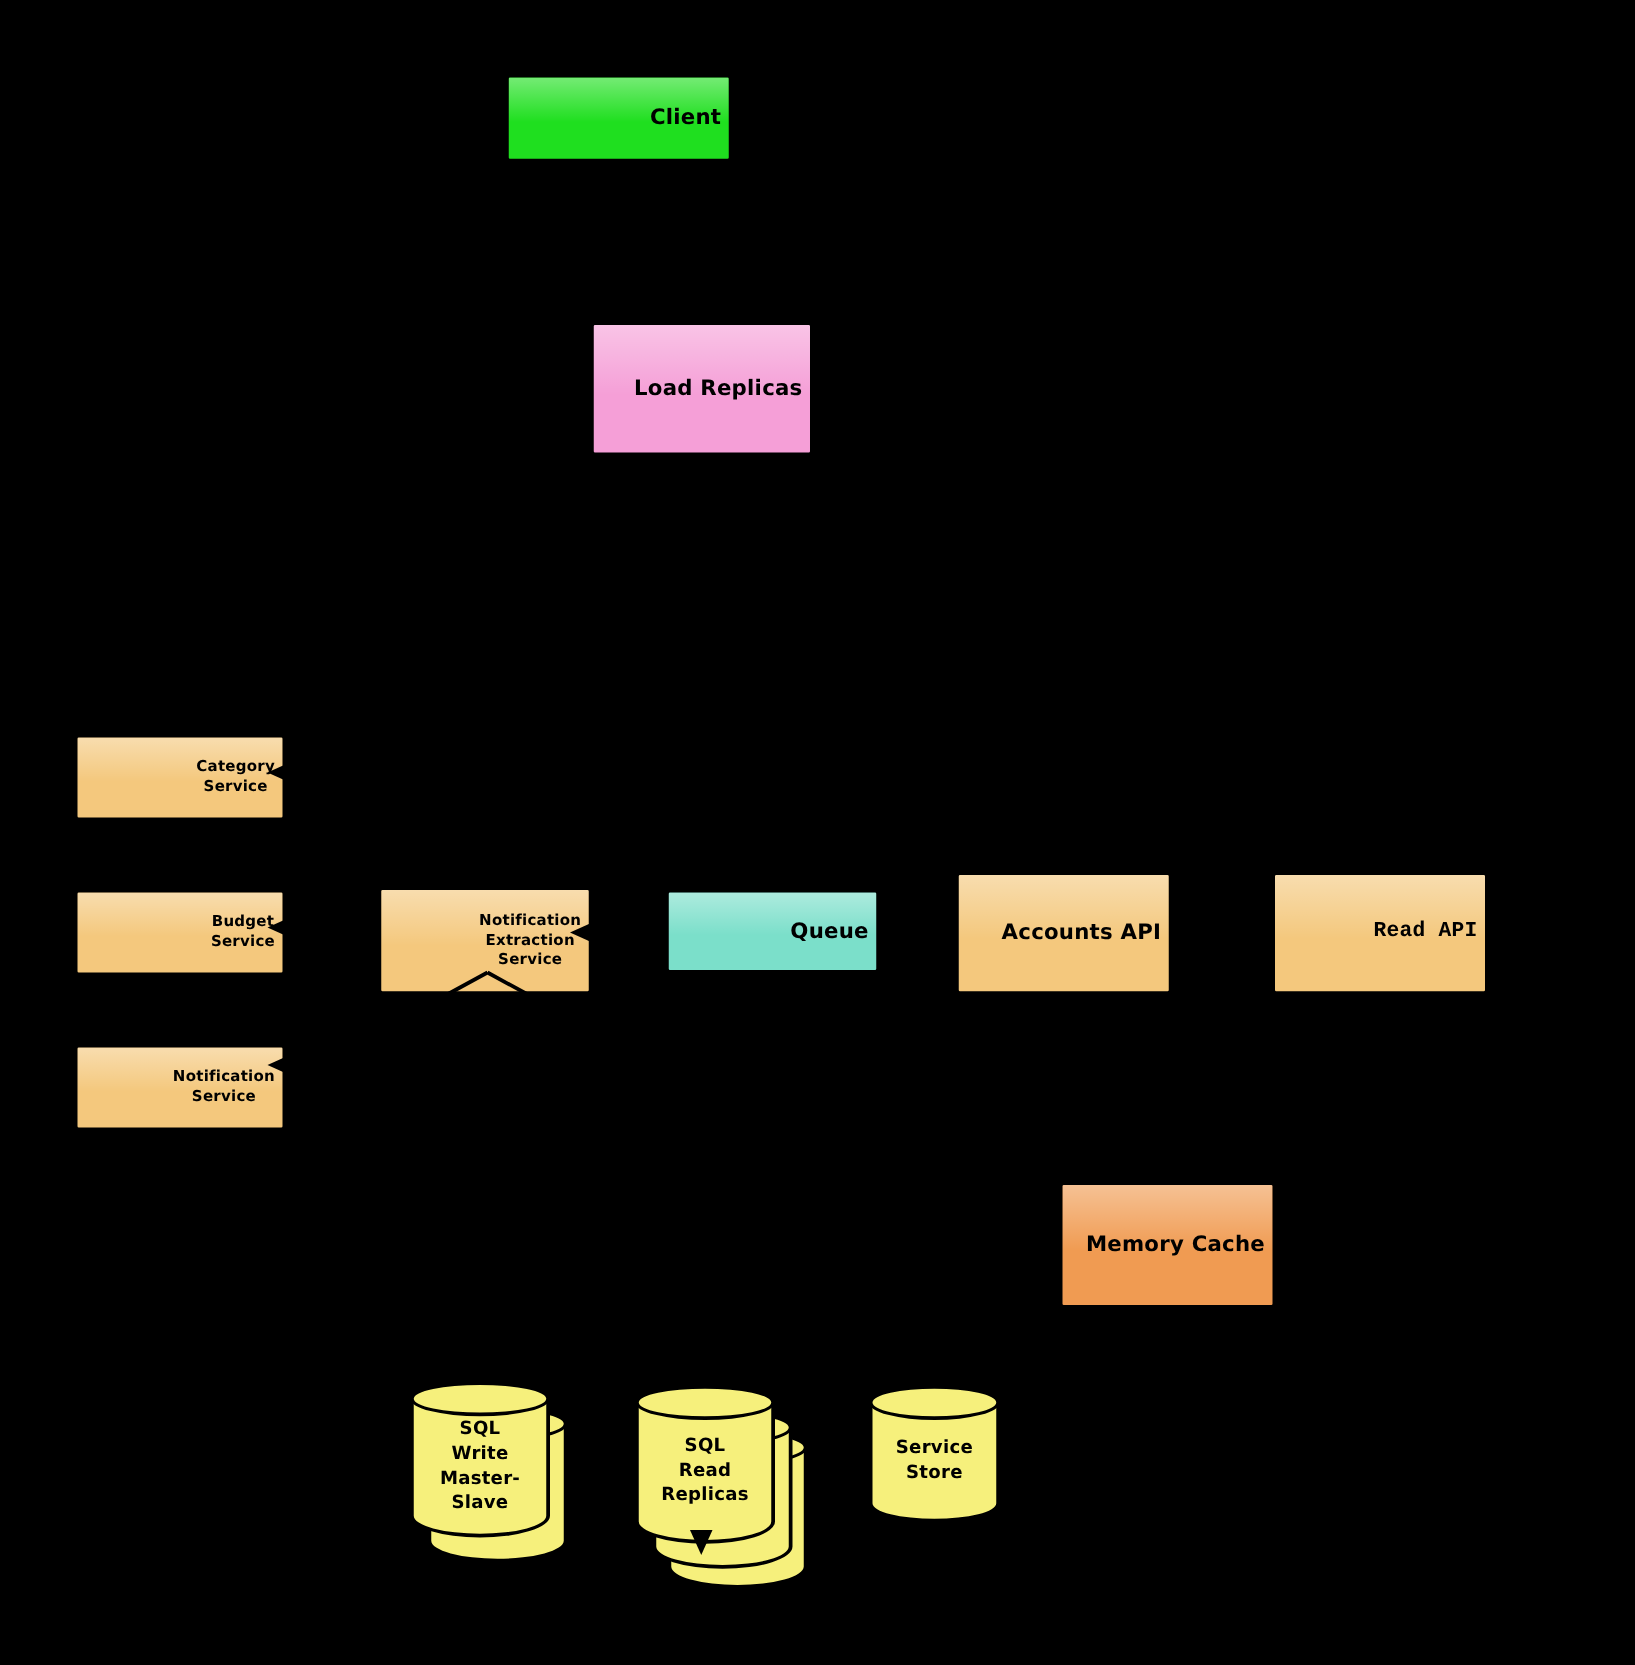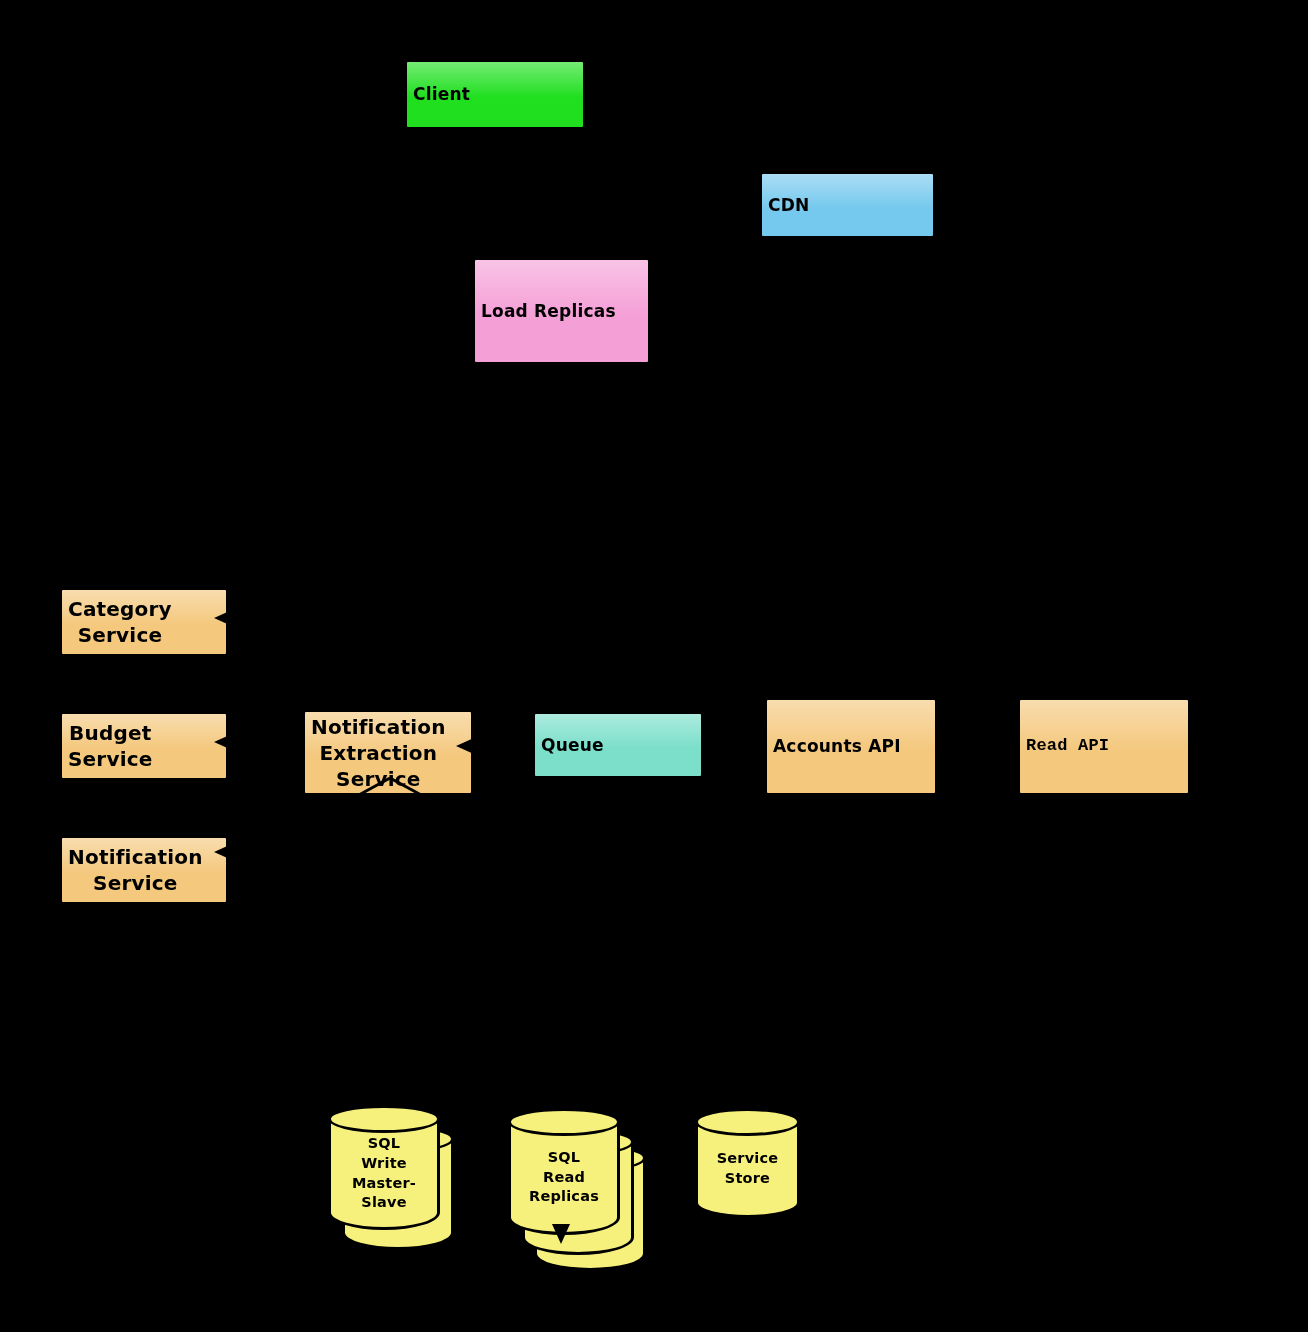--- a/index.html
+++ b/index.html
@@ -23,7 +23,7 @@
     background: linear-gradient(180deg, rgba(255,255,255,.38), rgba(255,255,255,0) 55%), var(--c, #ccc);
     display: flex;
     align-items: center;
-    justify-content: flex-start;
+    justify-content: flex-end;
   }
   .stack3::before, .stack3::after, .stack2::before {
     content: '';

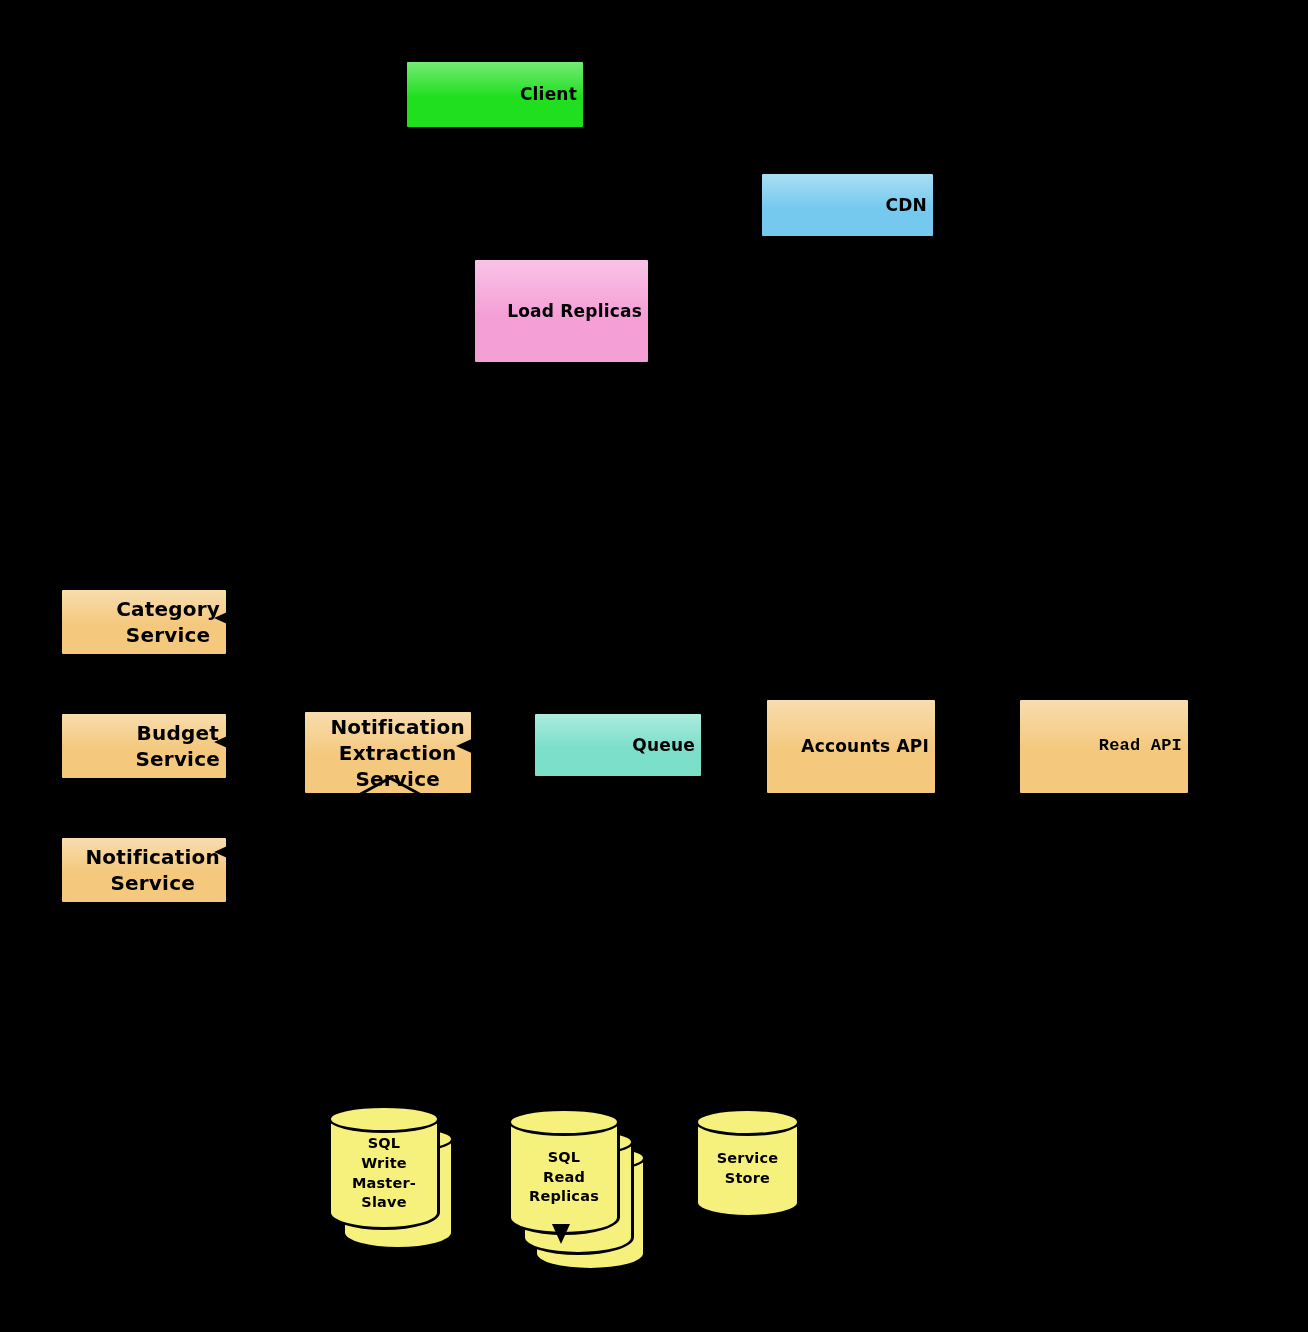--- a/index.html
+++ b/index.html
@@ -119,9 +119,6 @@
   </div>
 
 
-  <div class="card" style="left: 760px; top: 172px; width: 175px; height: 66px; --c: #76c9ee;">
-    <span class="label">CDN</span>
-  </div>
 
   <div class="card stack3" style="left: 473px; top: 258px; width: 177px; height: 106px; --c: #f59fd7;">
     <span class="label">Load Replicas</span>

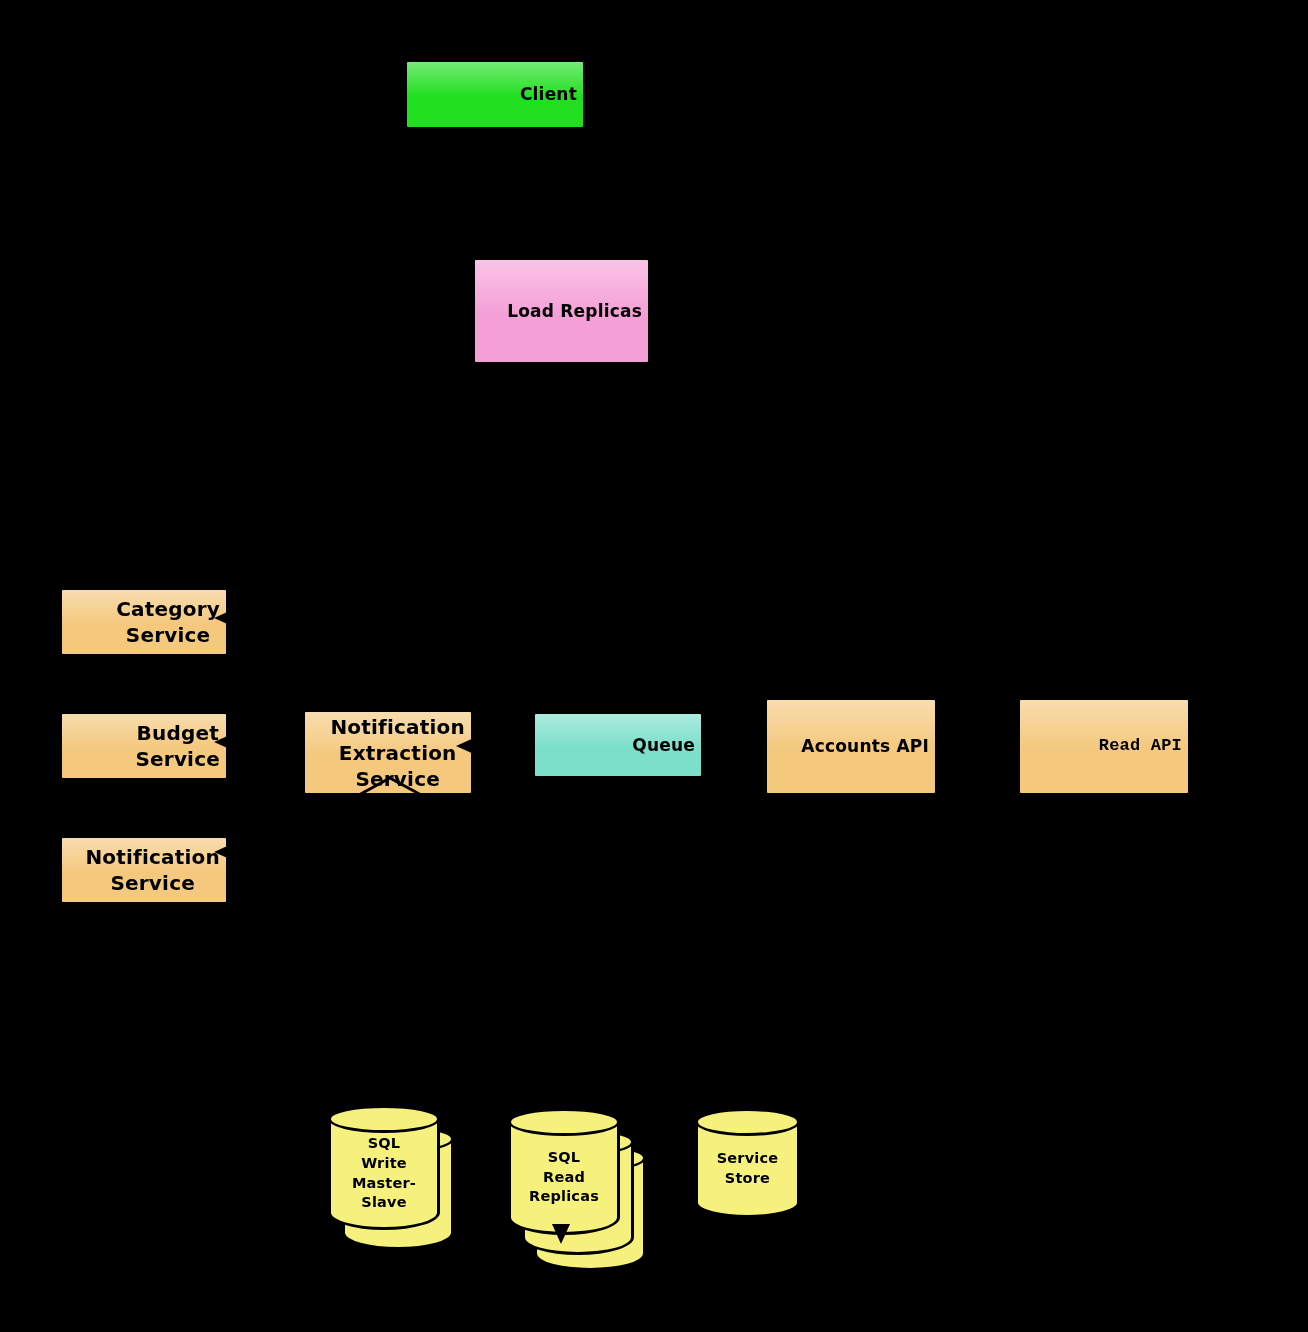--- a/index.html
+++ b/index.html
@@ -51,7 +51,7 @@
     letter-spacing: .2px;
     padding: 0 6px;
   }
-  .label.sm { font-size: 20px; }
+  .label.sm { font-size: 12px; }
 
   
   .cyl-group { position: absolute; }

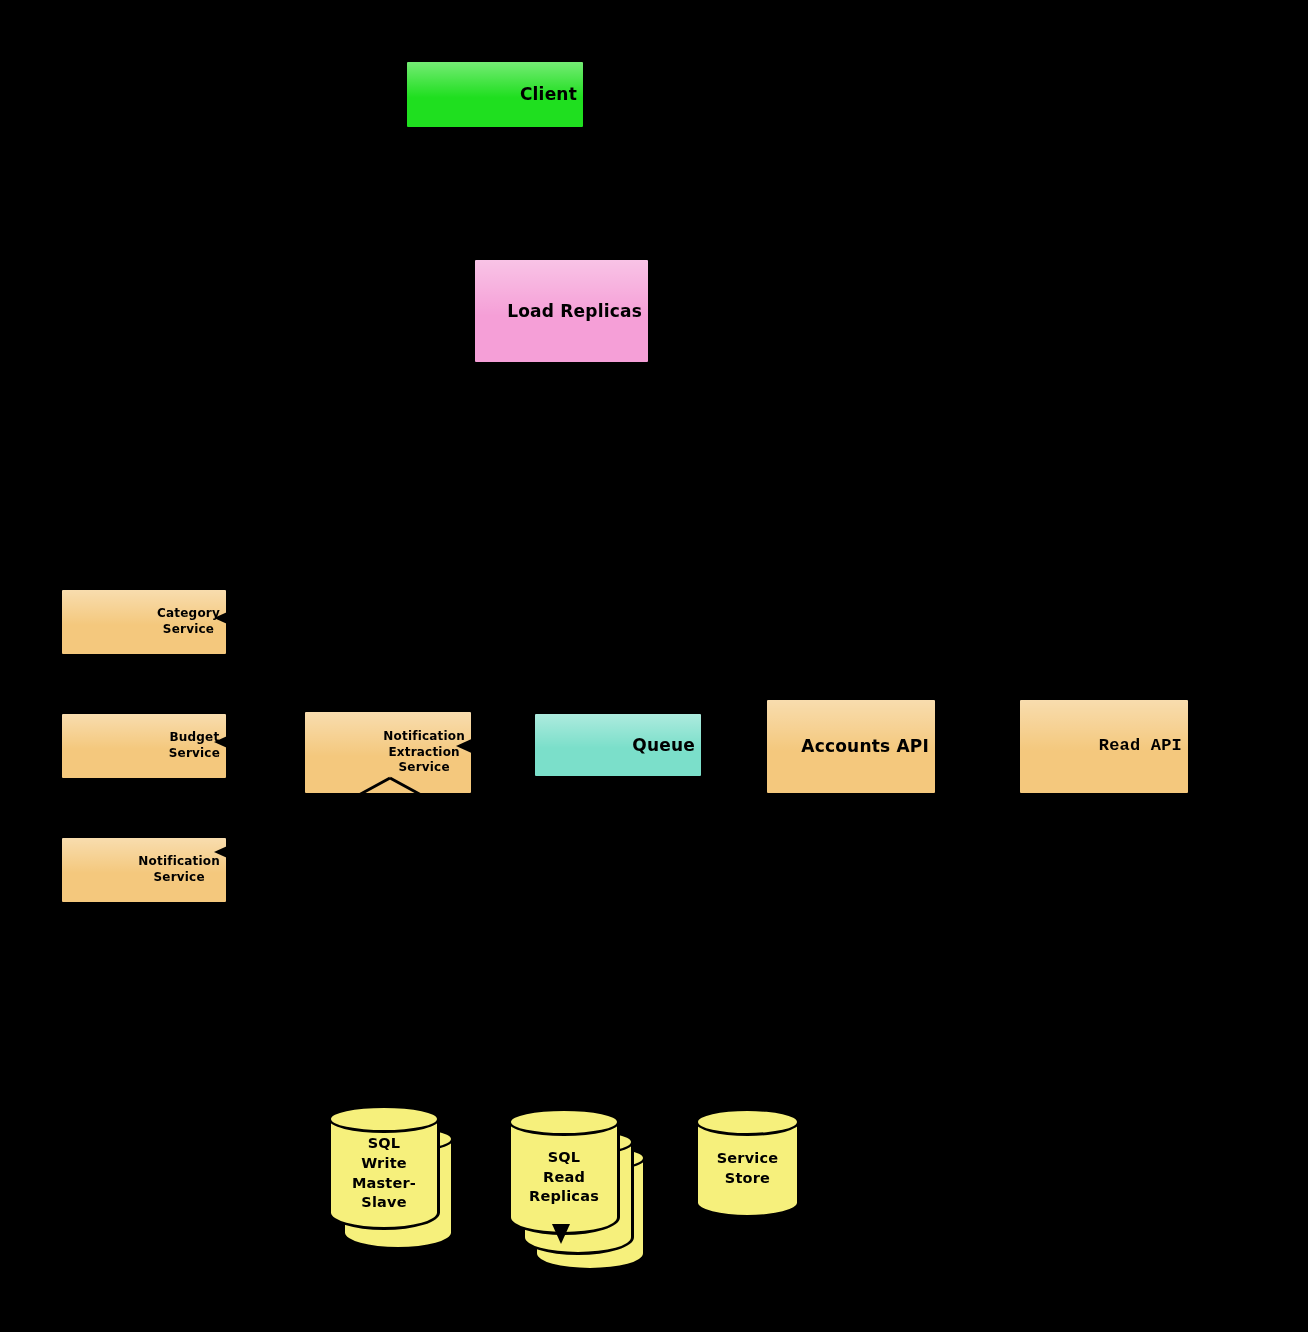--- a/index.html
+++ b/index.html
@@ -158,6 +158,9 @@
     <span class="label">Read API</span>
   </div>
 
+  <div class="card stack3" style="left: 848px; top: 946px; width: 172px; height: 100px; --c: #f09b52;">
+    <span class="label">Memory Cache</span>
+  </div>
 
   <div class="cyl-group" style="left: 328px; top: 1105px; width: 112px; height: 125px; --c: #f6f07c;">
     <div class="cyl b1">

